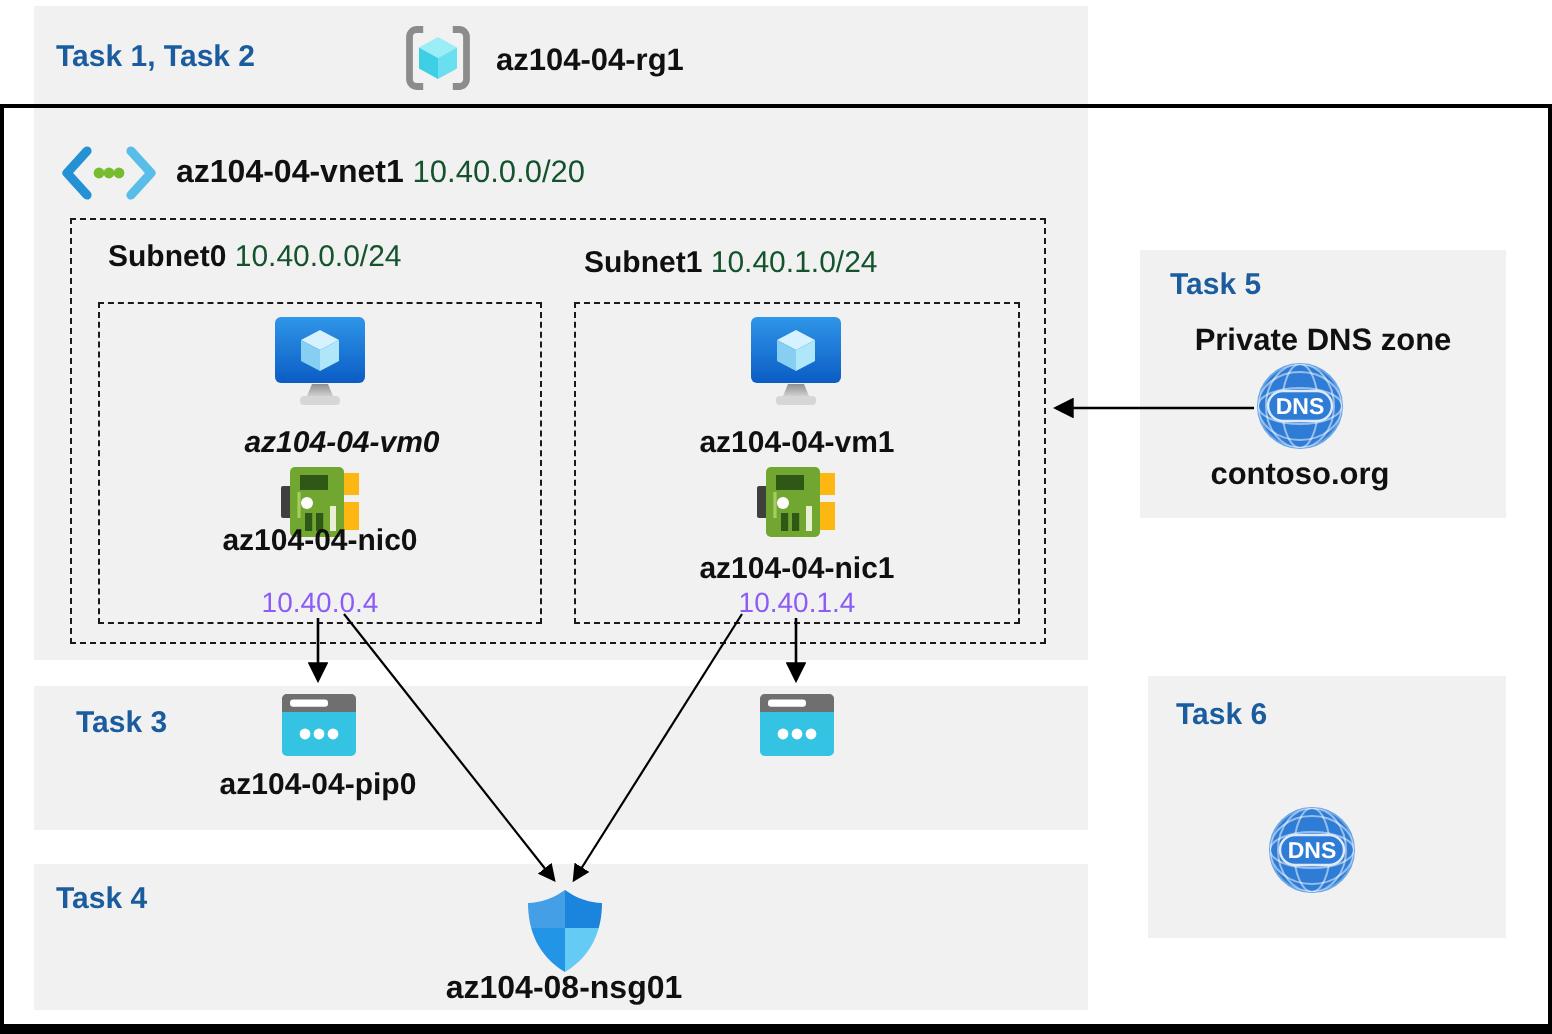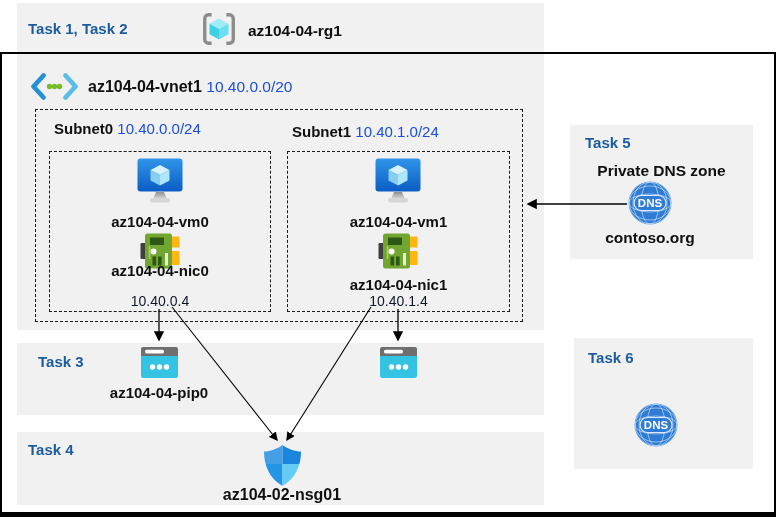--- a/index.html
+++ b/index.html
@@ -12,7 +12,7 @@
   .band{background:#f1f1f1;}
   .tasklbl{font-weight:bold;font-size:15px;color:#1b5c9e;white-space:nowrap;}
   .name{font-weight:bold;font-size:15px;color:#101010;white-space:nowrap;}
-  .cidr{font-weight:normal;color:#1d4ed8;}
+  .cidr{font-weight:normal;color:#14532d;}
   .center{text-align:center;}
   .dashed{border:1.5px dashed #1a1a1a;}
   .ip{font-size:14px;color:#0f172a;}

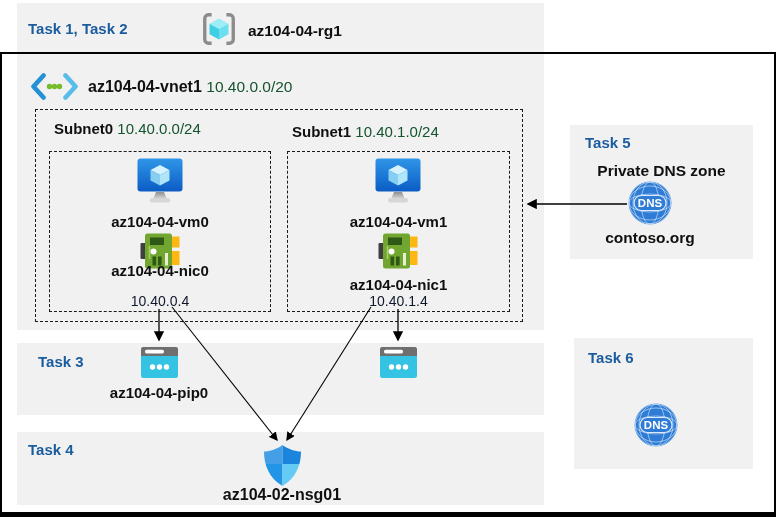--- a/index.html
+++ b/index.html
@@ -92,7 +92,7 @@
       <rect x="14" y="40" width="20" height="4.5" rx="2" fill="#d6d6d6"></rect>
     </svg>
   </span>
-  <div class="abs name center" style="left:32px;top:159px;width:222px;">az104-04-vm0</div>
+  <div class="abs name center" style="left:43px;top:159px;width:222px;font-style:italic;">az104-04-vm0</div>
   <span class="abs" style="left:123px;top:177px;">
     <svg width="40" height="41" viewBox="0 0 40 41">
       <rect x="0.5" y="12" width="5.5" height="16" rx="1" fill="#3f3f3f"></rect>

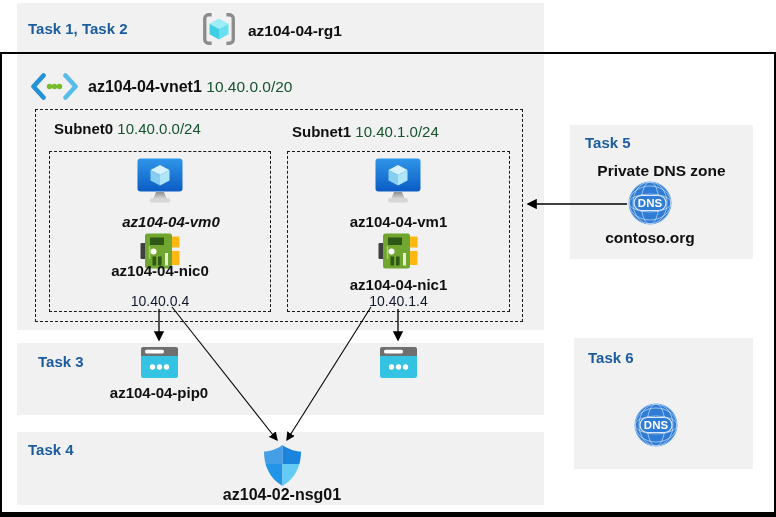--- a/index.html
+++ b/index.html
@@ -15,7 +15,7 @@
   .cidr{font-weight:normal;color:#14532d;}
   .center{text-align:center;}
   .dashed{border:1.5px dashed #1a1a1a;}
-  .ip{font-size:14px;color:#0f172a;}
+  .ip{font-size:14px;color:#8b5cf6;}
   #main-border{
     left:0;top:52px;width:776px;height:465px;box-sizing:border-box;
     border:2px solid #000;border-bottom-width:5px;background:transparent;

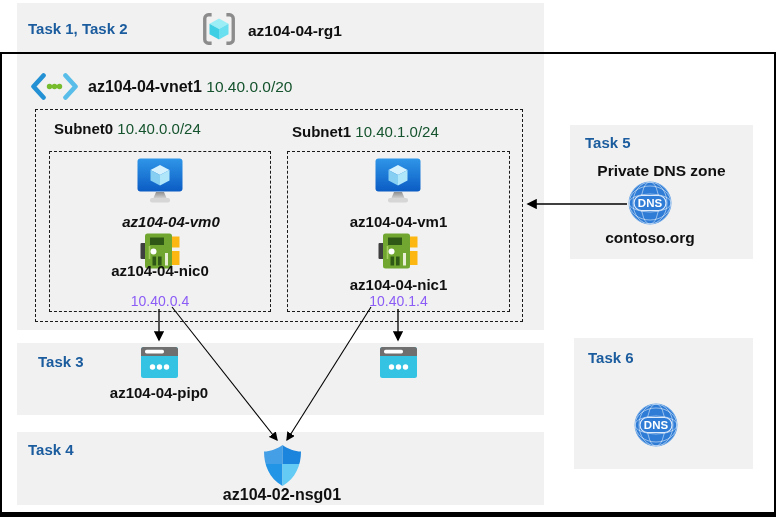--- a/index.html
+++ b/index.html
@@ -191,7 +191,7 @@
       </g>
     </svg>
   </span>
-  <div class="abs name center" style="left:190px;top:54px;width:150px;font-size:16px;">az104-02-nsg01</div>
+  <div class="abs name center" style="left:190px;top:54px;width:150px;font-size:16px;">az104-08-nsg01</div>
 </div>
 
 <div class="abs band" style="left:570px;top:125px;width:183px;height:134px;">

